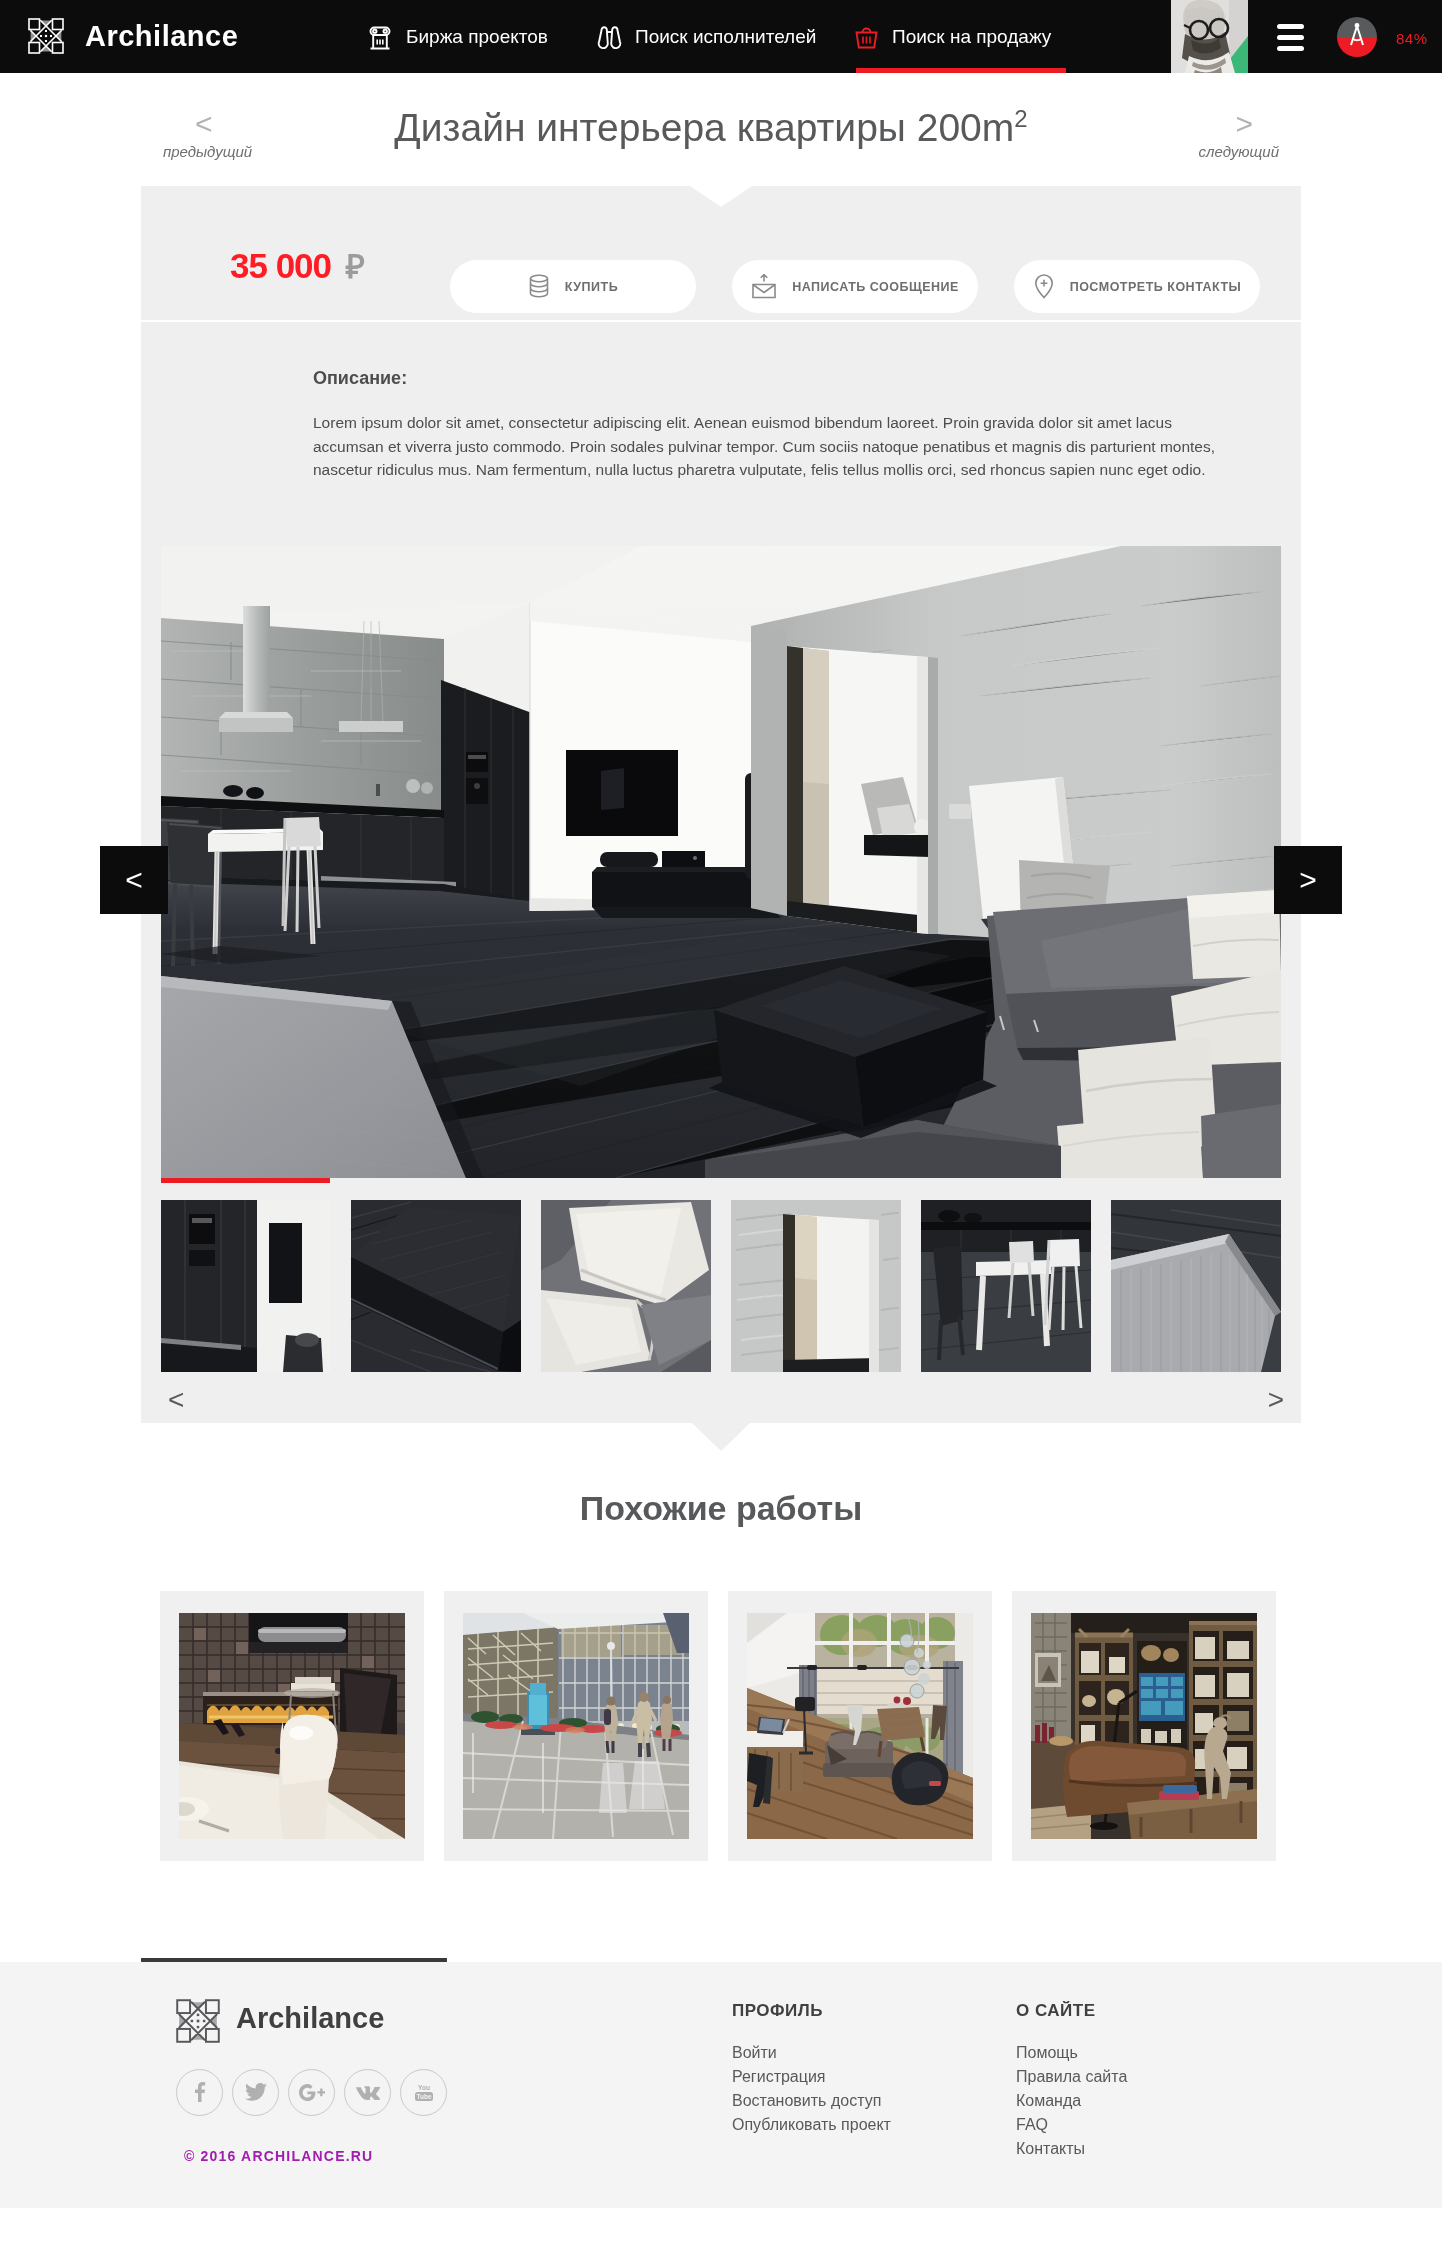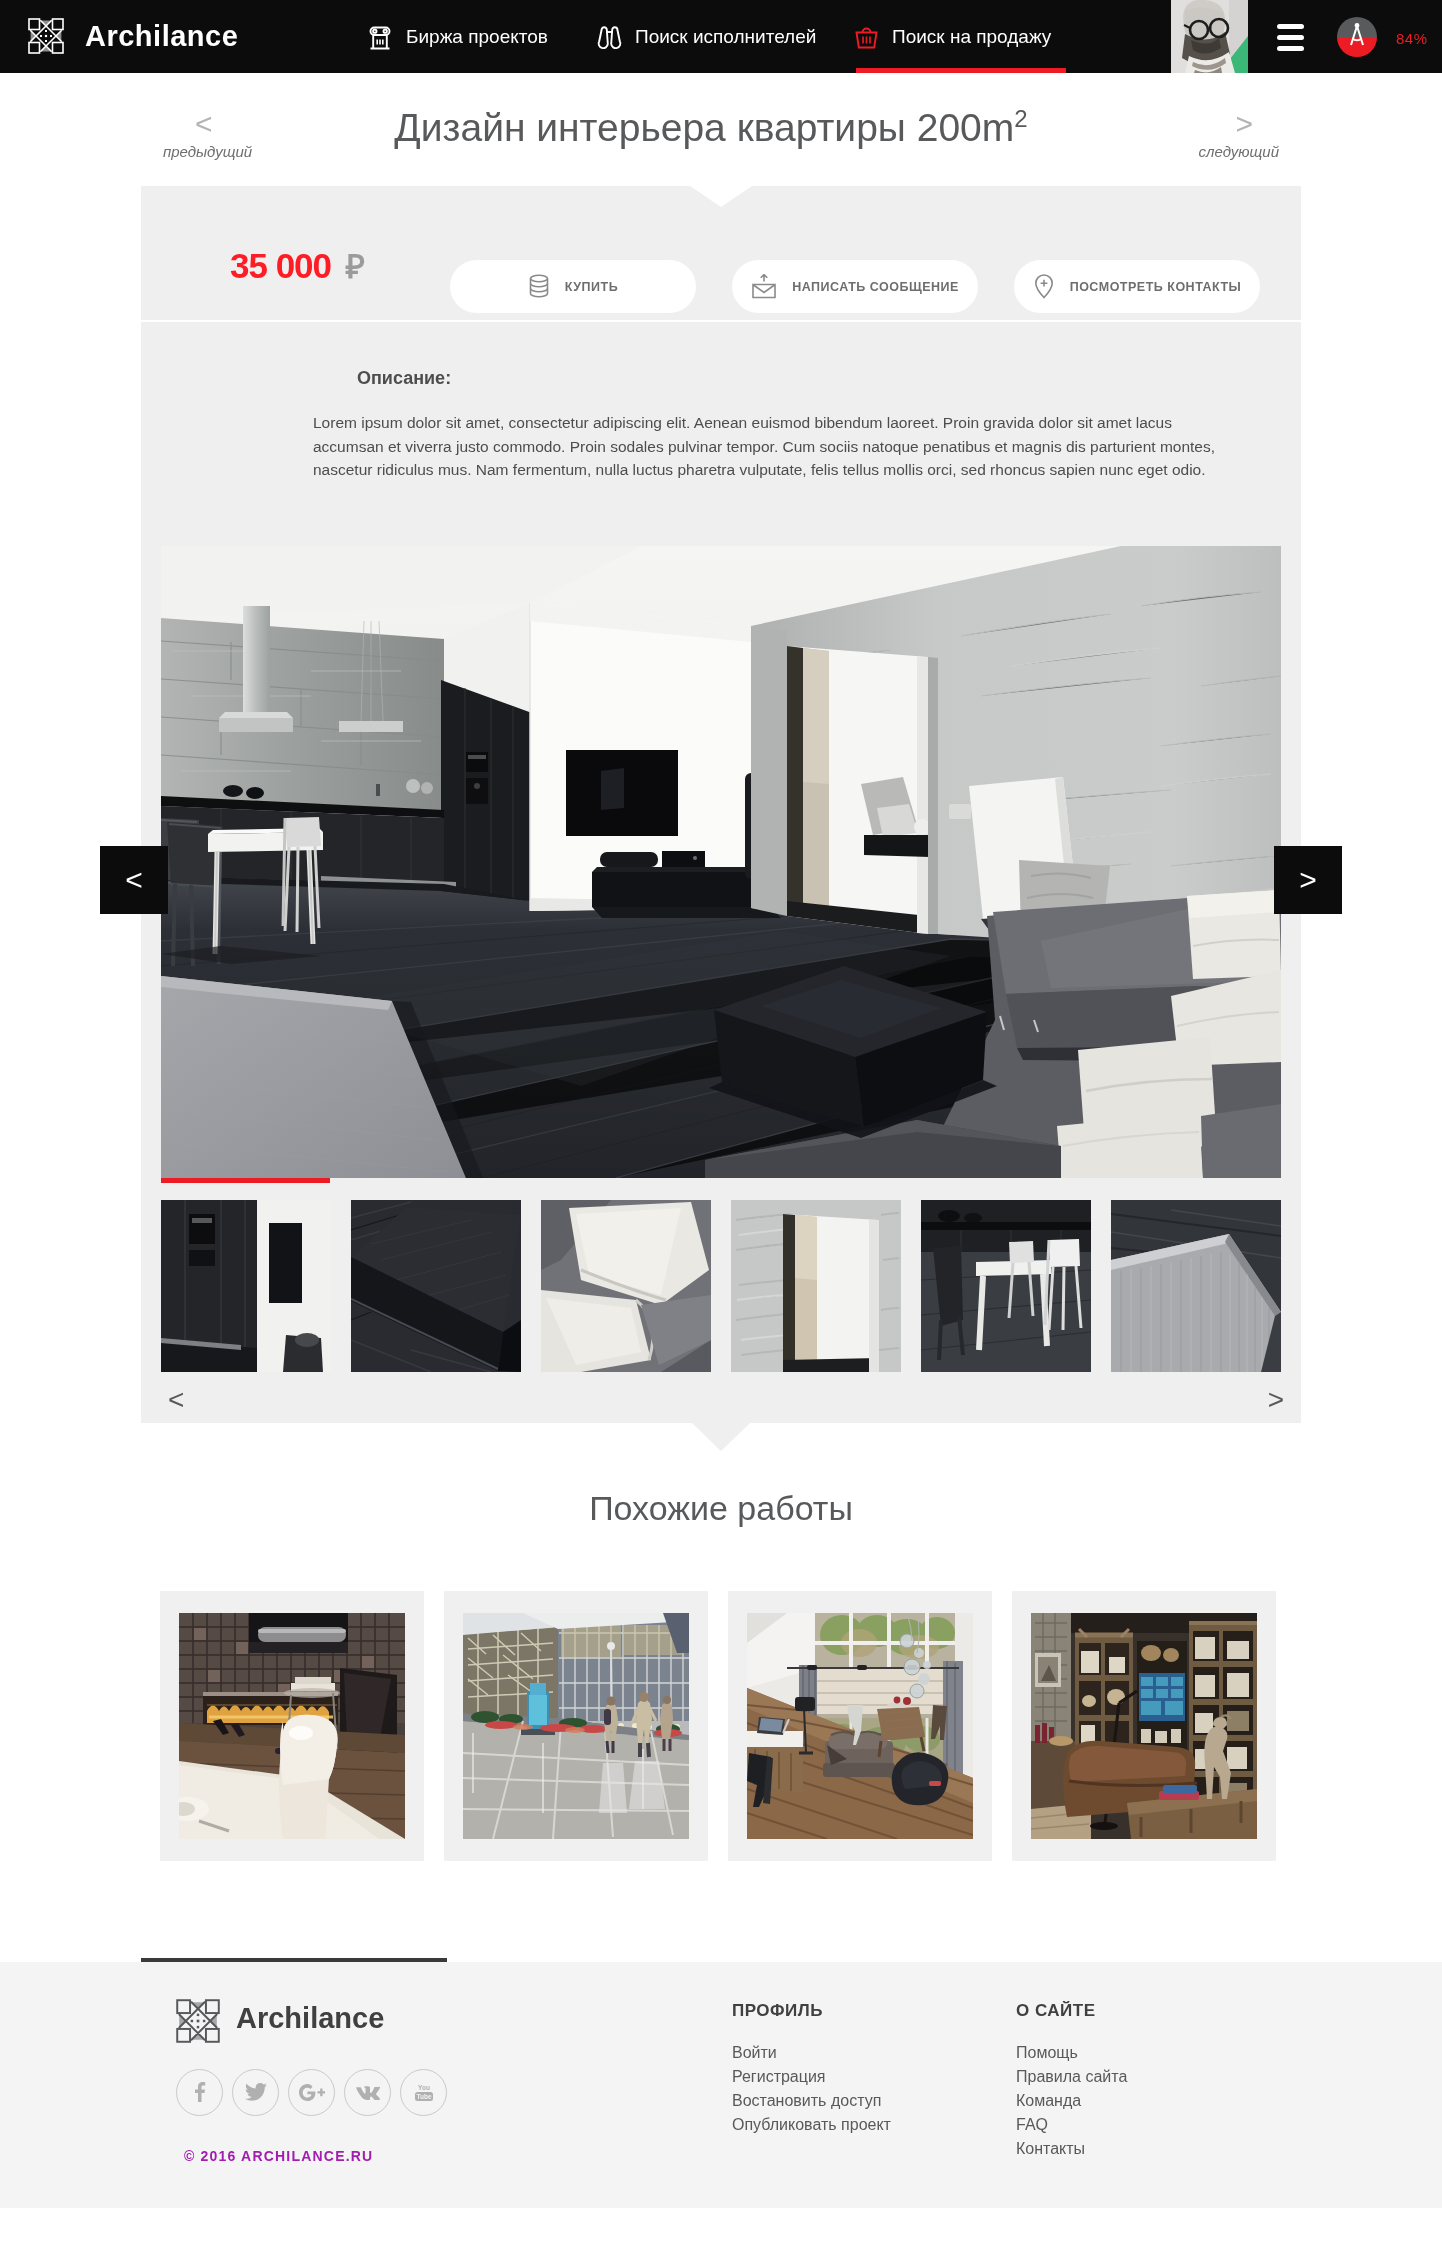--- a/index.html
+++ b/index.html
@@ -53,7 +53,7 @@
 
 
 .gal-sec { background:#efefef; margin:2px 141px 0; position:relative; }
-.desc-h { font-size:18px; font-weight:bold; color:#4d4d4d; padding:46px 8px 0 172px;margin-left:44px; }
+.desc-h { font-size:18px; font-weight:bold; color:#4d4d4d; padding:46px 8px 0 172px; }
 .desc-p { font-size:15.5px; color:#4d4d4d; line-height:23.5px; white-space:nowrap; margin:22px 0 0 172px; }
 .main-photo { width:1120px; margin:64px auto 0; position:relative; font-size:0; }
 .progress { height:5px; background:#ed1c24; width:169px; position:absolute; left:0; bottom:-5px; }

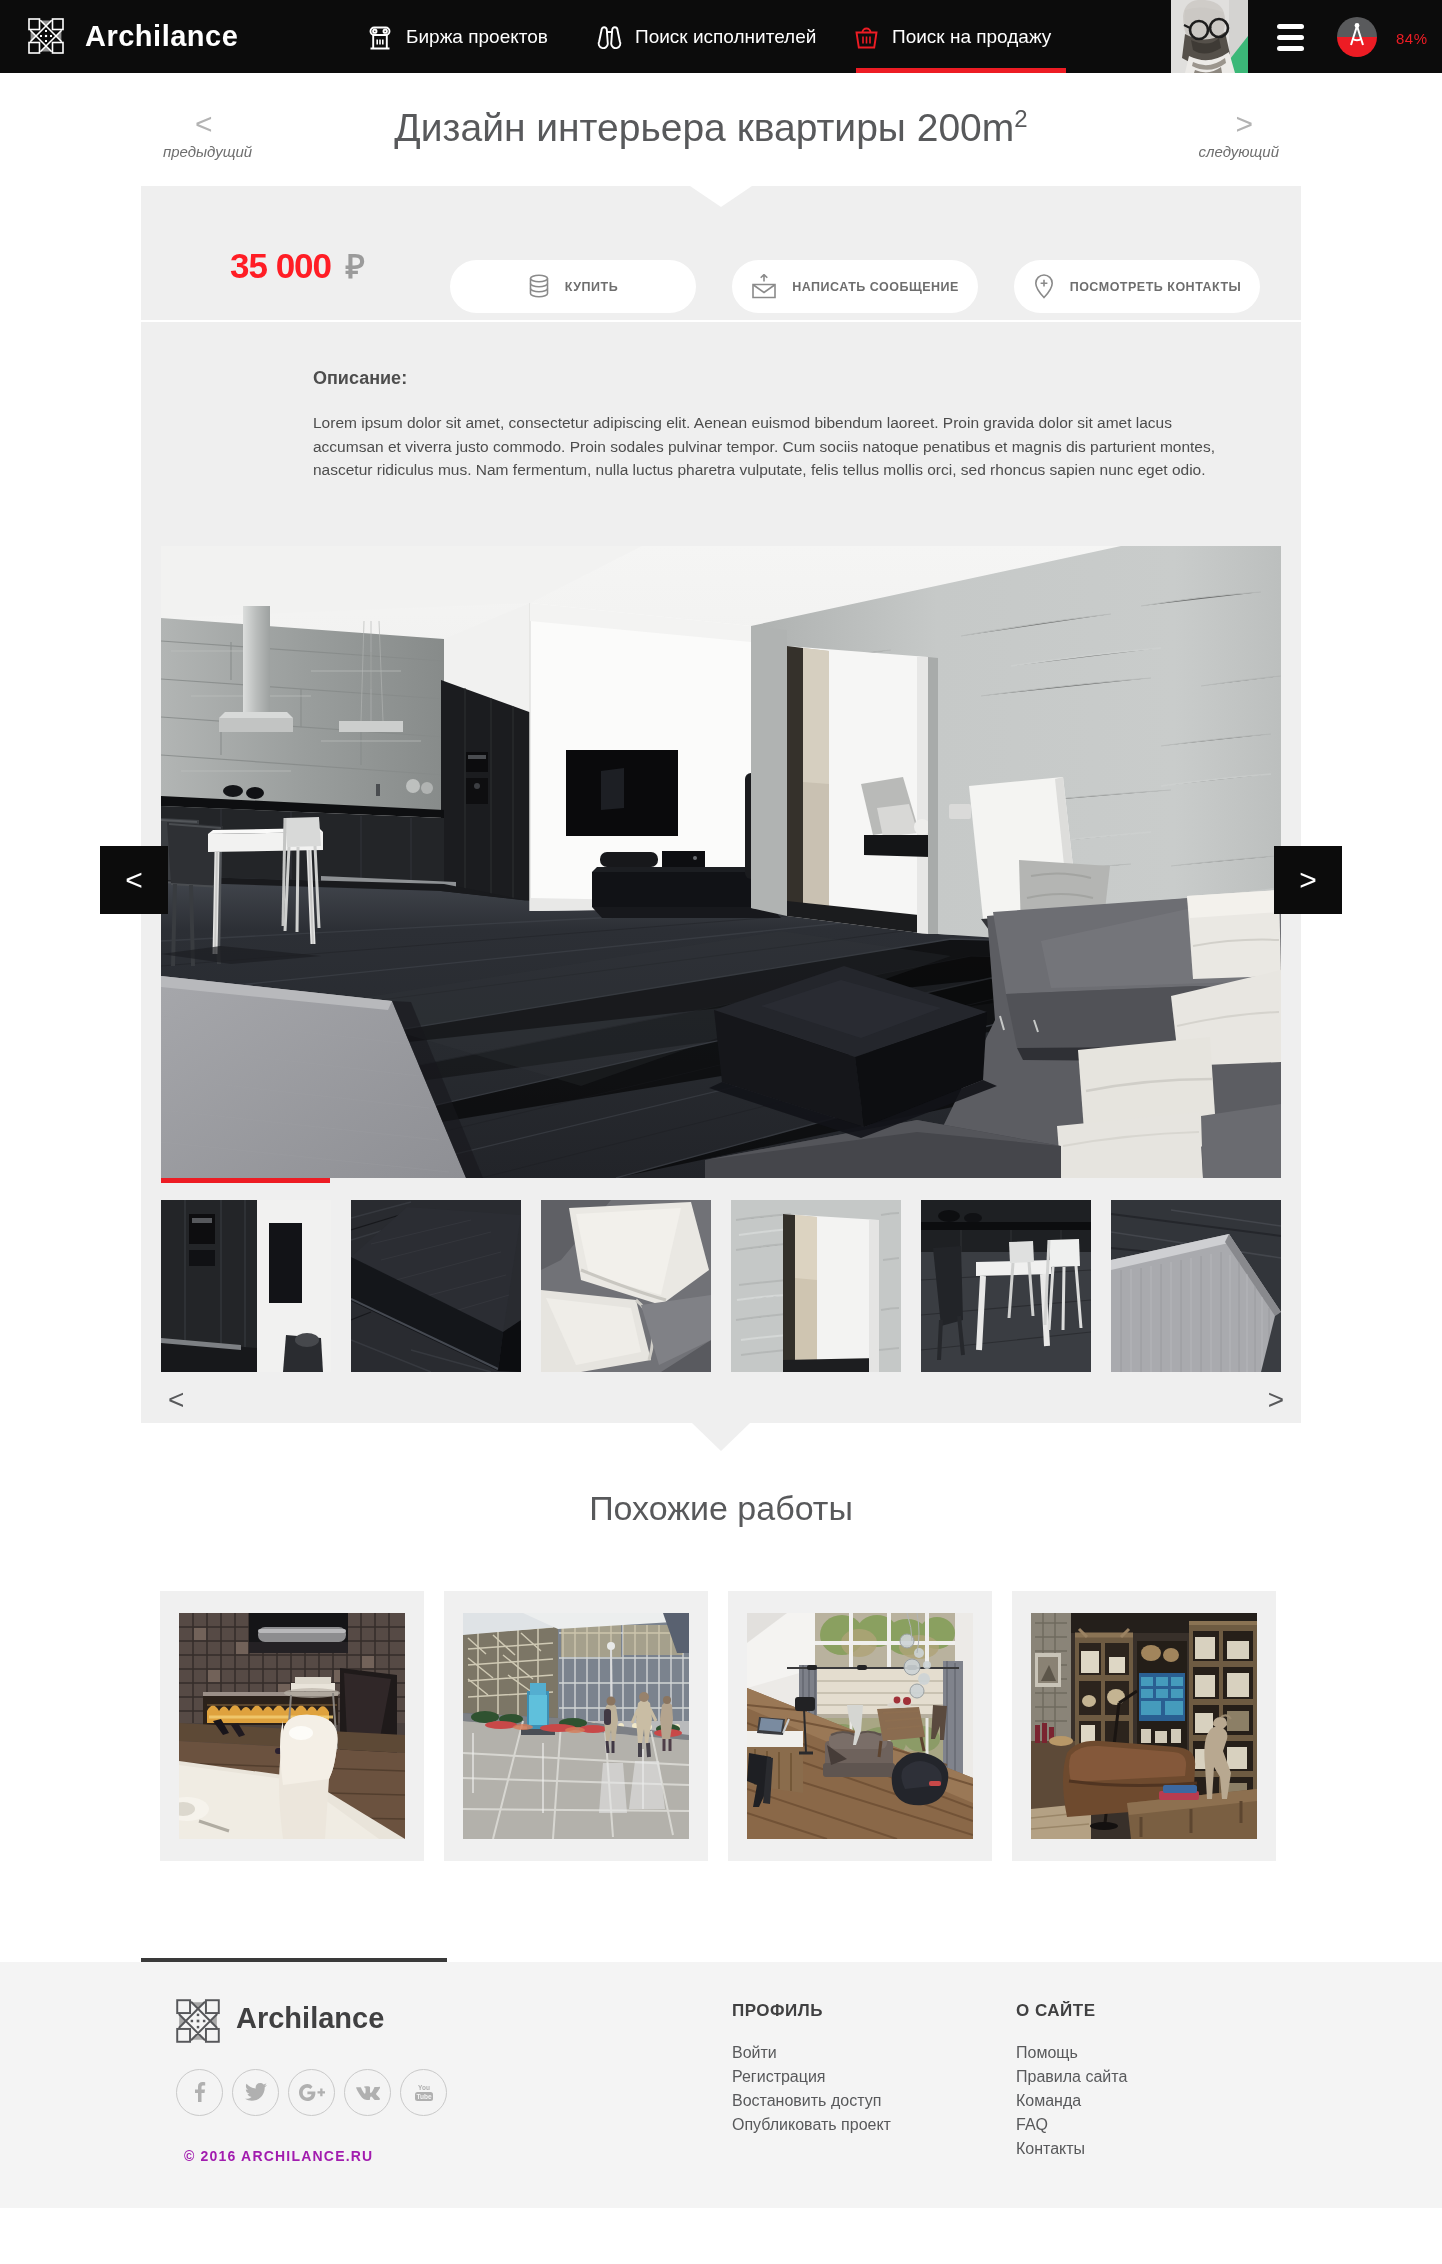--- a/index.html
+++ b/index.html
@@ -72,7 +72,7 @@
 
 
 .sim-sec { background:#fff; padding-top:66px; }
-.sim-sec h2 { text-align:center; font-weight:normal; color:#58595b; font-size:34px; }
+.sim-sec h2 { text-align:center; font-weight:bold; color:#58595b; font-size:34px; }
 .cards { display:flex; margin:63px 0 0 160px; }
 .card { width:264px; height:270px; background:#f0f0f0; margin-right:20px; display:flex; align-items:center; justify-content:center; }
 .card .cph { width:226px; height:226px; font-size:0; }

